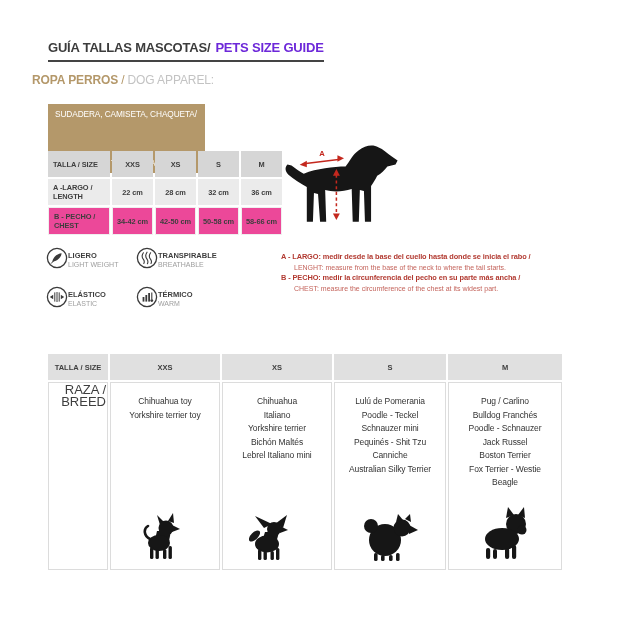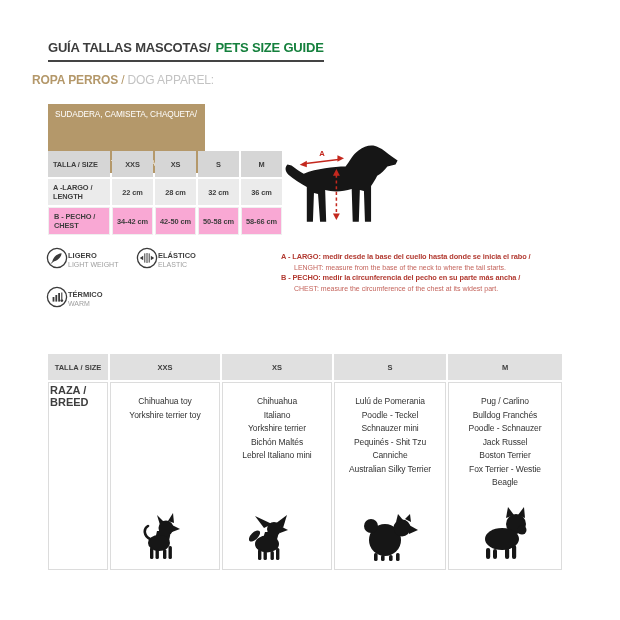--- a/index.html
+++ b/index.html
@@ -10,7 +10,7 @@
   .title{position:absolute;left:48px;top:40px;margin:0;font-size:13px;font-weight:700;
          letter-spacing:-0.2px;color:#3c3c3c;border-bottom:2px solid #444;padding-bottom:5px;
          width:fit-content;}
-  .title .t-en{color:#15803d;margin-left:5px;margin-top:16px;}
+  .title .t-en{color:#6d28d9;margin-left:5px;margin-top:16px;}
   .subtitle{position:absolute;left:32px;top:73px;font-size:12px;font-weight:700;
             color:#b4986a;letter-spacing:-0.1px;}
   .subtitle .s-sep{color:#b4986a;font-weight:400;margin:0 3px;}

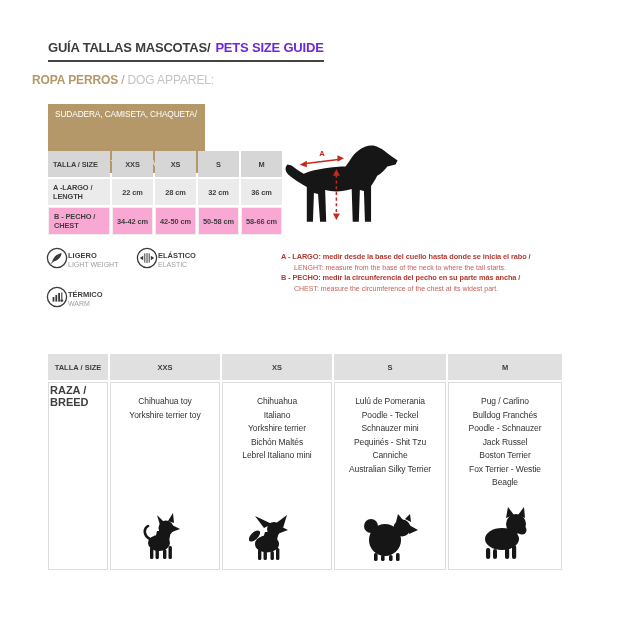--- a/index.html
+++ b/index.html
@@ -30,7 +30,7 @@
   .size-table td.val{width:37px;}
   .size-table tr.st-head td{background:#d6d6d6;}
   .size-table tr.st-a td{background:#ebebeb;}
-  .size-table tr.st-b td{background:#f9a8d4;border:1px solid #efefef;}
+  .size-table tr.st-b td{background:#ec4899;border:1px solid #efefef;}
 
   
   .diagram{position:absolute;left:278px;top:138px;width:128px;height:102px;}

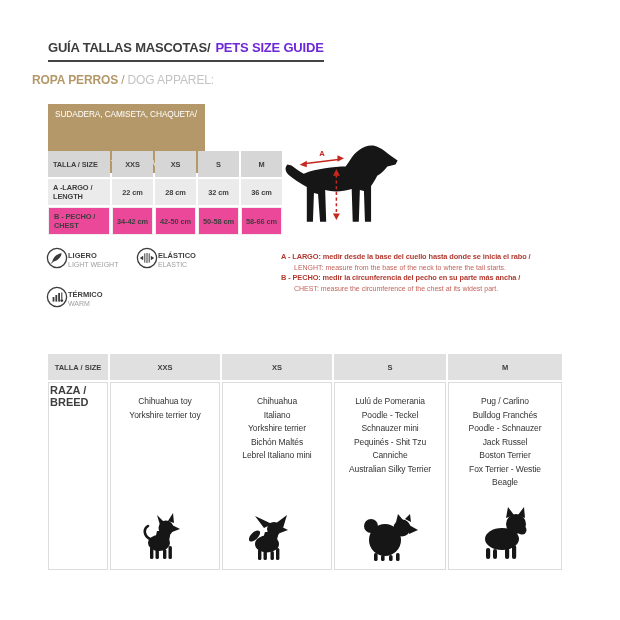--- a/index.html
+++ b/index.html
@@ -128,6 +128,20 @@
       <div>
         <div class="f-es">LIGERO</div>
         <div class="f-en">LIGHT WEIGHT</div>
+      </div>
+    </div>
+    <div class="feature">
+      <svg class="f-icon" viewBox="0 0 22 22">
+        <circle cx="11" cy="11" r="9.6" fill="none" stroke="#3a3a3a" stroke-width="1.3"></circle>
+        <g stroke="#3a3a3a" stroke-width="1.1" fill="none" stroke-linecap="round">
+          <path d="M7.4,5.8 C5.8,8 5.8,10.4 7.4,12.4 C8.6,14 8.6,15 7.8,16.4"></path>
+          <path d="M11,5.2 C9.4,7.6 9.4,10.2 11,12.2 C12.2,13.8 12.2,15.2 11.4,16.8"></path>
+          <path d="M14.6,5.8 C13,8 13,10.4 14.6,12.4 C15.8,14 15.8,15 15,16.4"></path>
+        </g>
+      </svg>
+      <div>
+        <div class="f-es">TRANSPIRABLE</div>
+        <div class="f-en">BREATHABLE</div>
       </div>
     </div>
     <div class="feature">

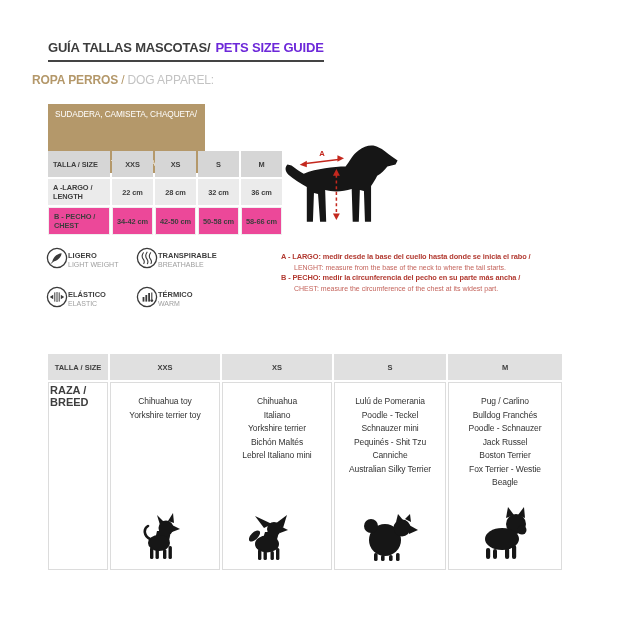--- a/index.html
+++ b/index.html
@@ -57,8 +57,8 @@
   .breed-table td.c4{width:110px;}
   .breed-table tr.bt-body td{height:184px;background:#fff;border:1px solid #dcdcdc;
         vertical-align:top;position:relative;}
-  .breed-table td.raza{vertical-align:middle;text-align:left;font-size:11px;
-        font-weight:700;color:#3e3e3e;line-height:12px;}
+  .breed-table td.raza{vertical-align:middle;text-align:right;font-size:13px;
+        font-weight:400;color:#3e3e3e;line-height:12px;}
   .breeds{padding-top:11px;text-align:center;font-size:8.5px;color:#333;
           line-height:13.5px;letter-spacing:-0.1px;}
   .cell-dog{position:absolute;bottom:8px;left:50%;transform:translateX(-50%);}

